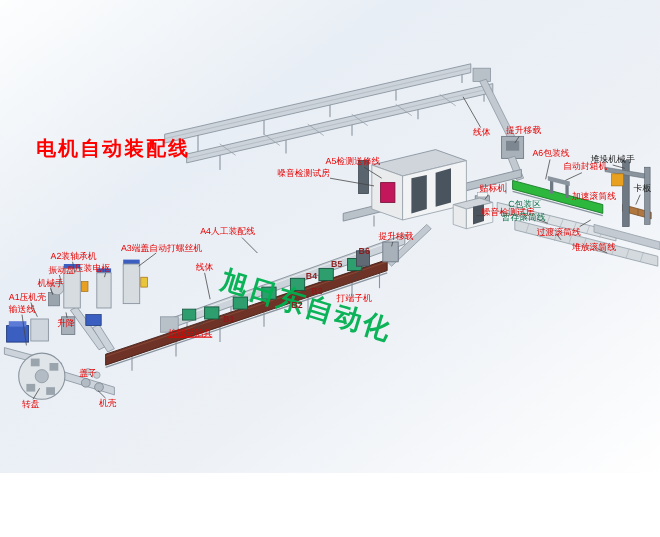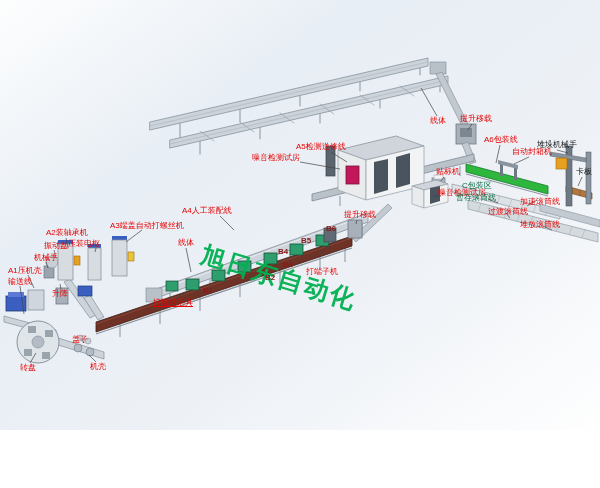--- a/index.html
+++ b/index.html
@@ -250,6 +250,7 @@
   </g>
 </svg>
 
+<div class="title">电机自动装配线</div>
 <div class="watermark">旭日东自动化</div>
 
 <div class="lbl red" style="left:46px;  top:229px;">A2装轴承机</div>

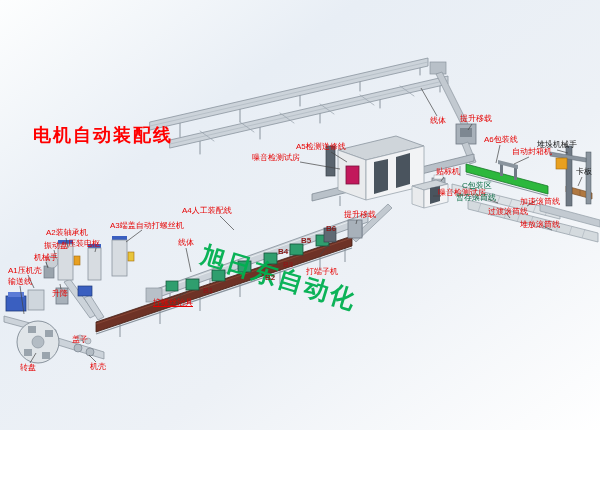--- a/index.html
+++ b/index.html
@@ -287,7 +287,7 @@
 <div class="lbl red" style="left:438px; top:189px;">噪音检测试房</div>
 <div class="lbl green" style="left:462px; top:182px;">C包装区</div>
 <div class="lbl green" style="left:456px; top:194px;">暂存滚筒线</div>
-<div class="lbl red" style="left:520px; top:198px;text-align:center;">加速滚筒线</div>
+<div class="lbl red" style="left:520px; top:175px;text-align:center;">加速滚筒线</div>
 <div class="lbl red" style="left:488px; top:208px;">过渡滚筒线</div>
 <div class="lbl red" style="left:520px; top:221px;">堆放滚筒线</div>
 

